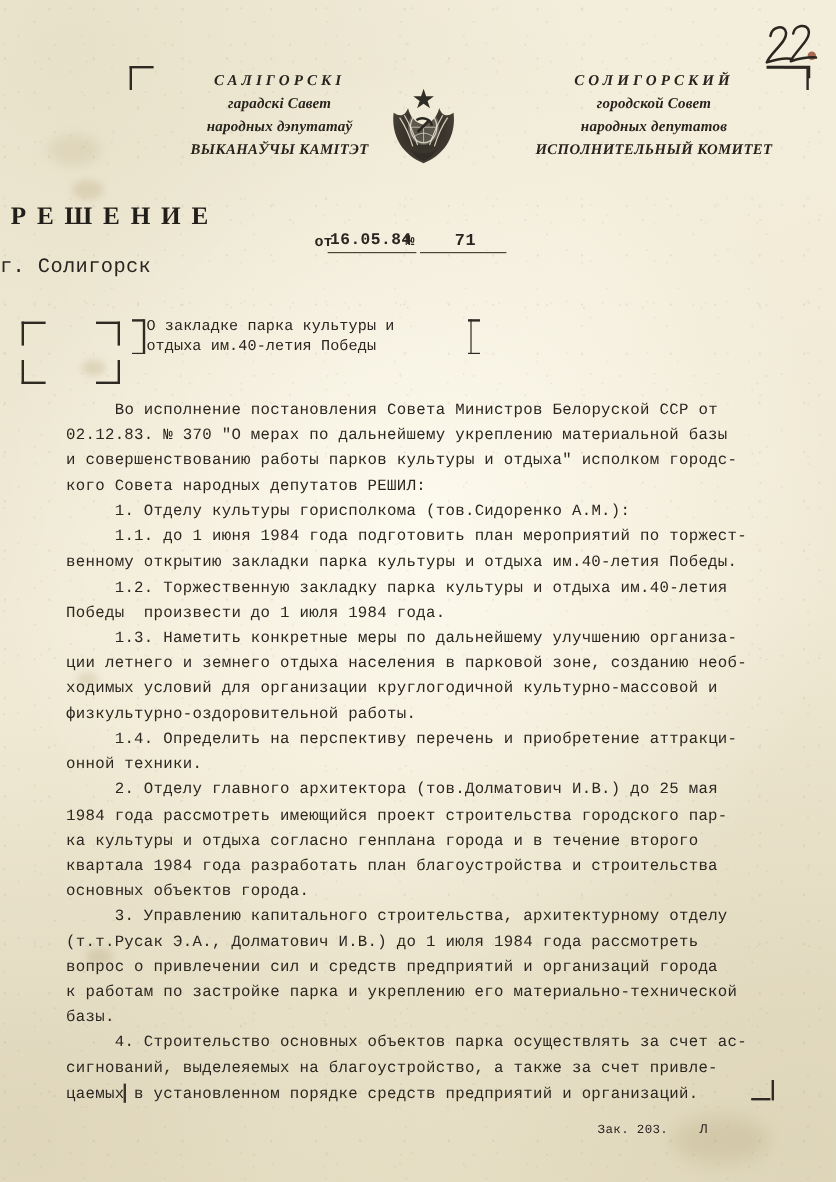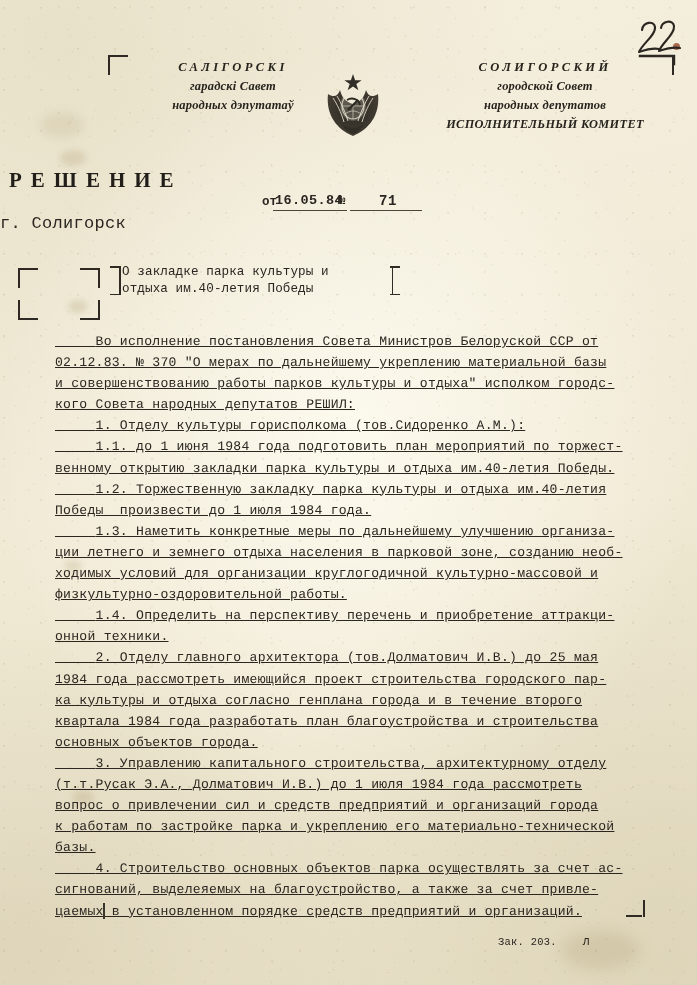--- a/index.html
+++ b/index.html
@@ -193,6 +193,7 @@
       <div class="head-l1">САЛІГОРСКІ</div>
       <div class="head-l2">гарадскі Савет</div>
       <div class="head-l3">народных дэпутатаў</div>
+      <div class="head-l4">ВЫКАНАЎЧЫ КАМІТЭТ</div>
     </div>
 
     <div id="emblem">

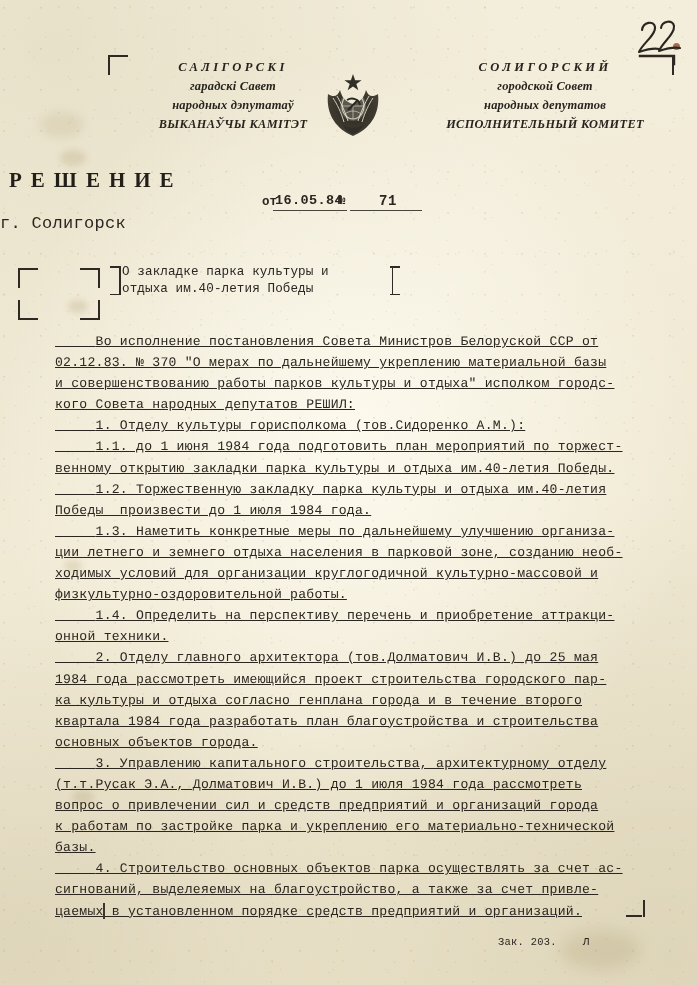--- a/index.html
+++ b/index.html
@@ -131,7 +131,7 @@
     white-space:pre-wrap;
     text-rendering:geometricPrecision;
   }
-  #body-text .ln{display:block;height:21.1px;text-decoration:underline;}
+  #body-text .ln{display:block;height:21.1px;}
 
   
   #footer{

